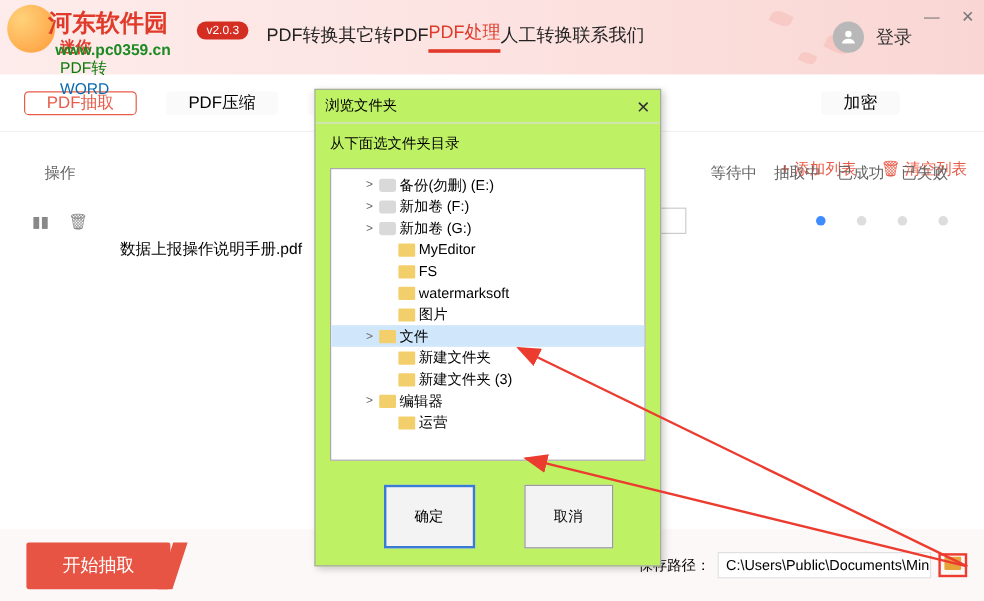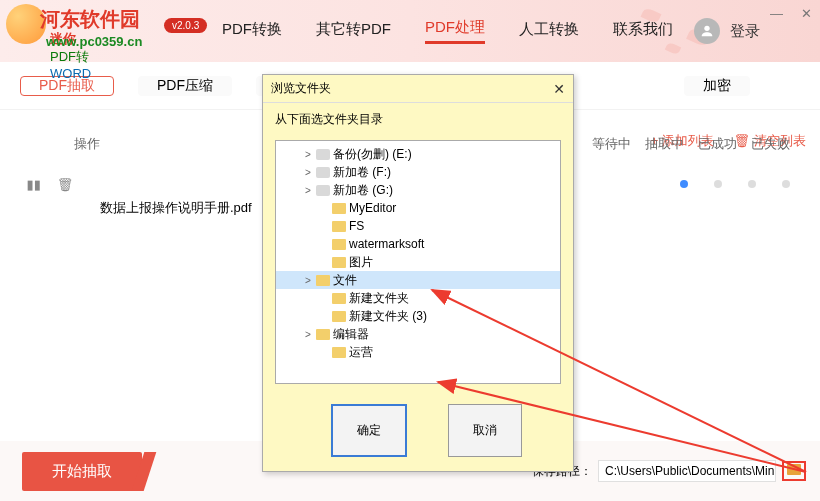--- a/index.html
+++ b/index.html
@@ -13,7 +13,7 @@
   .logo-sub .a{color:#e03a2a;font-weight:bold;} .logo-sub .b{color:#0a7a0a;} .logo-sub .c{color:#0a6ab0;}
   .logo-url { position:absolute; left:40px; top:30px; color:#1b8a23; font-size:13px; font-weight:bold; }
   .version { position:absolute; left:164px; top:18px; background:#d42e23; color:#fff; border-radius:10px; font-size:10px; padding:2px 8px; }
-  .nav { display:flex; gap:34px; margin-left:222px; height:100%; align-items:center; }
+  .nav { display:flex; margin-left:222px; height:100%; align-items:center; }
   .nav-item { font-size:15px; color:#222; cursor:pointer; padding-bottom:4px; }
   .nav-item.active { color:#e03a2a; border-bottom:3px solid #e03a2a; font-weight:500;}
   .user-area { position:absolute; right:60px; top:18px; display:flex; align-items:center; gap:10px; }

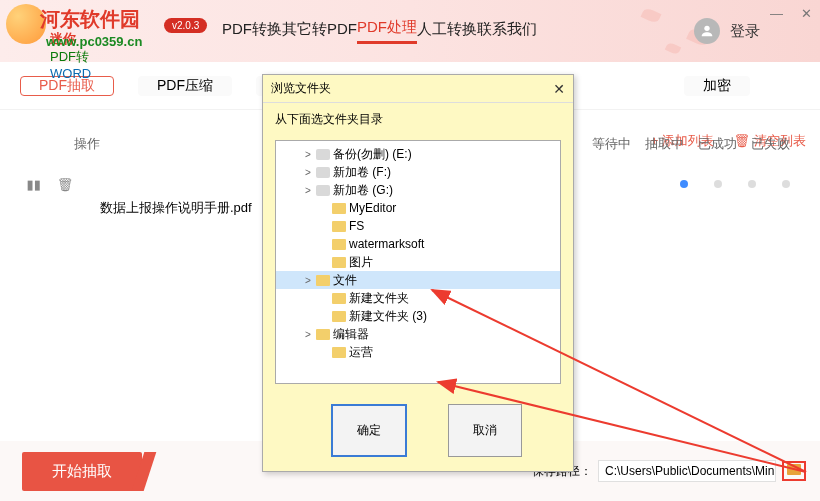--- a/index.html
+++ b/index.html
@@ -49,7 +49,7 @@
   .folder-ico{width:14px;height:11px;background:#e8a23a;border-radius:1px;display:inline-block;}
 
   
-  .dialog { position:absolute; left:262px; top:74px; width:312px; background:#fef9c3; border:1px solid #aaa; box-shadow:2px 2px 6px rgba(0,0,0,.2); z-index:10;}
+  .dialog { position:absolute; left:262px; top:74px; width:289px; background:#bef264; border:1px solid #aaa; box-shadow:2px 2px 6px rgba(0,0,0,.2); z-index:10;}
   .dlg-title{height:28px;border-bottom:1px solid #ddd;display:flex;align-items:center;padding:0 8px;font-size:12px;justify-content:space-between;}
   .dlg-close{font-size:14px;cursor:pointer;color:#333;}
   .dlg-hint{font-size:12px;padding:8px 12px;}

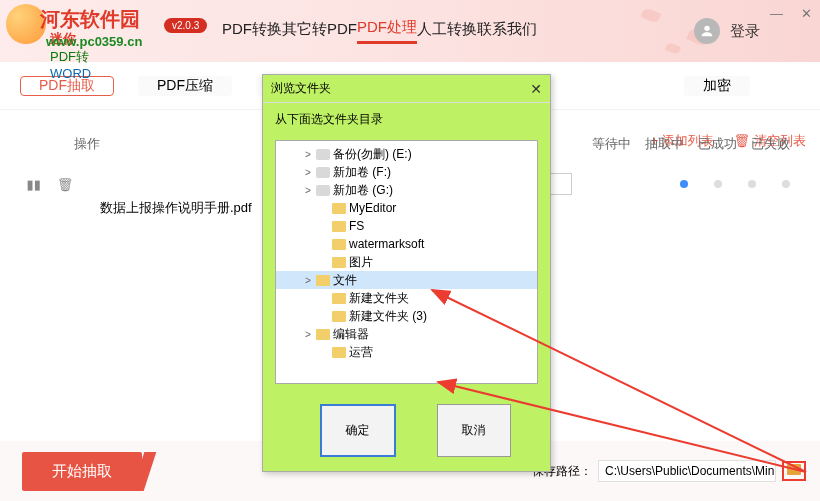--- a/index.html
+++ b/index.html
@@ -31,7 +31,7 @@
   .add-list{color:#e85c4a;} .clear-list{color:#e85c4a;}
 
   .list-head { display:flex; height:40px; align-items:center; font-size:13px; color:#666; margin-top:14px;}
-  .lh-op{width:100px;text-align:right;} .lh-range{position:absolute;left:520px;} 
+  .lh-op{width:100px;text-align:center;} .lh-range{position:absolute;left:520px;} 
   .lh-status{position:absolute; right:30px; display:flex; gap:14px;}
   .file-row { display:flex; align-items:center; height:40px; font-size:13px;}
   .row-icons{width:100px; display:flex; justify-content:center; gap:16px; color:#888;}

